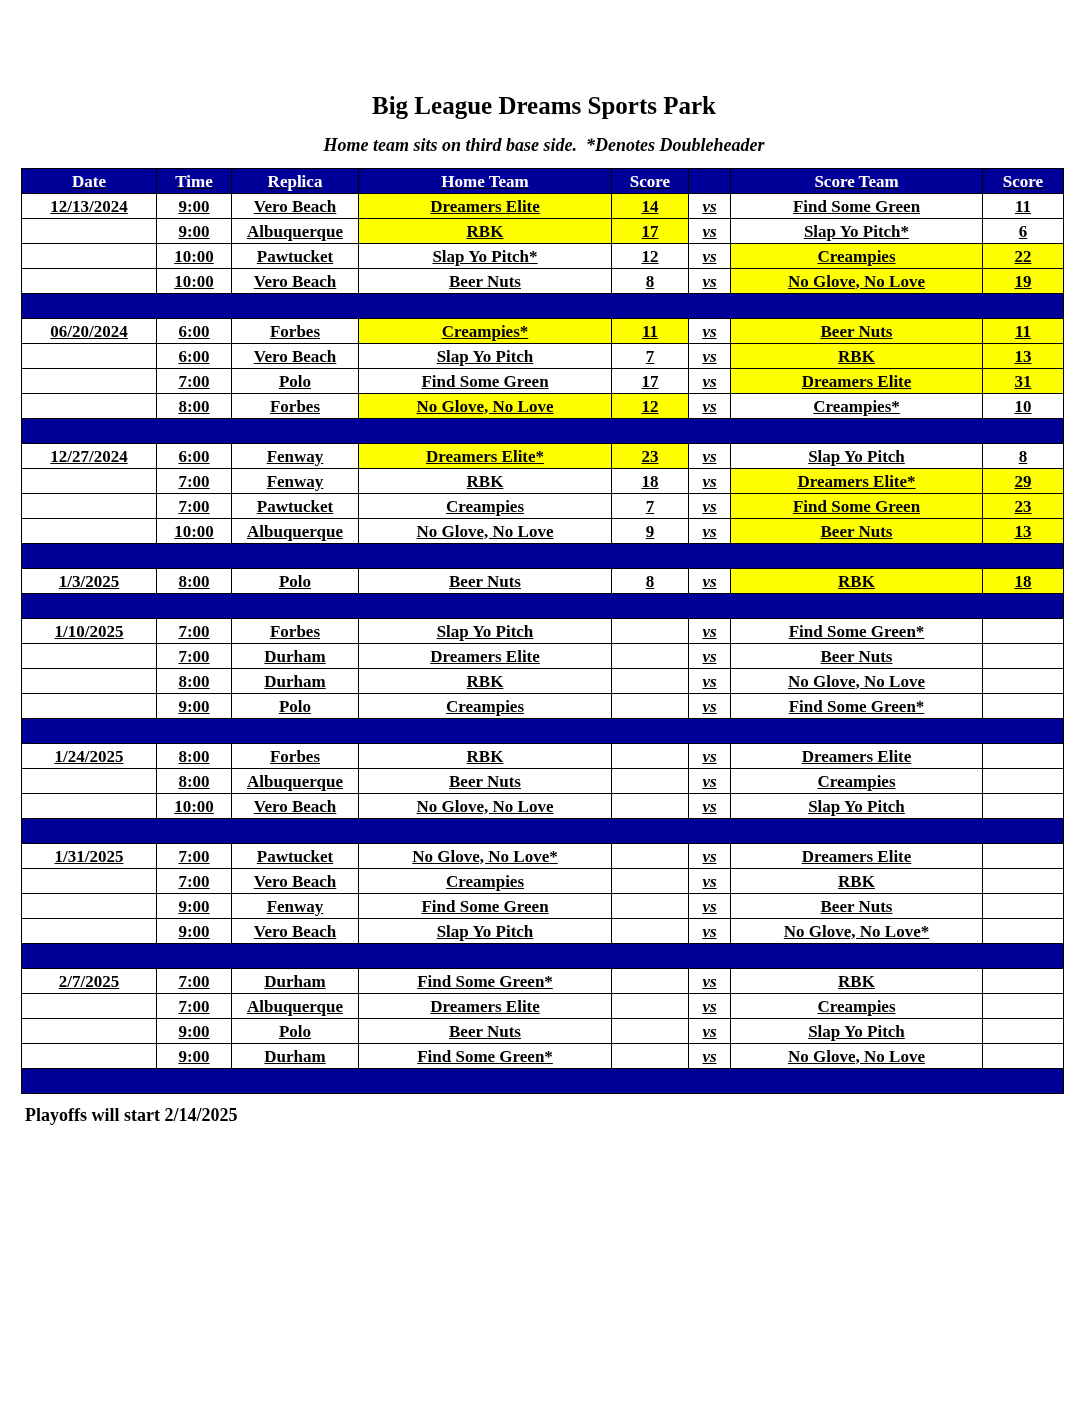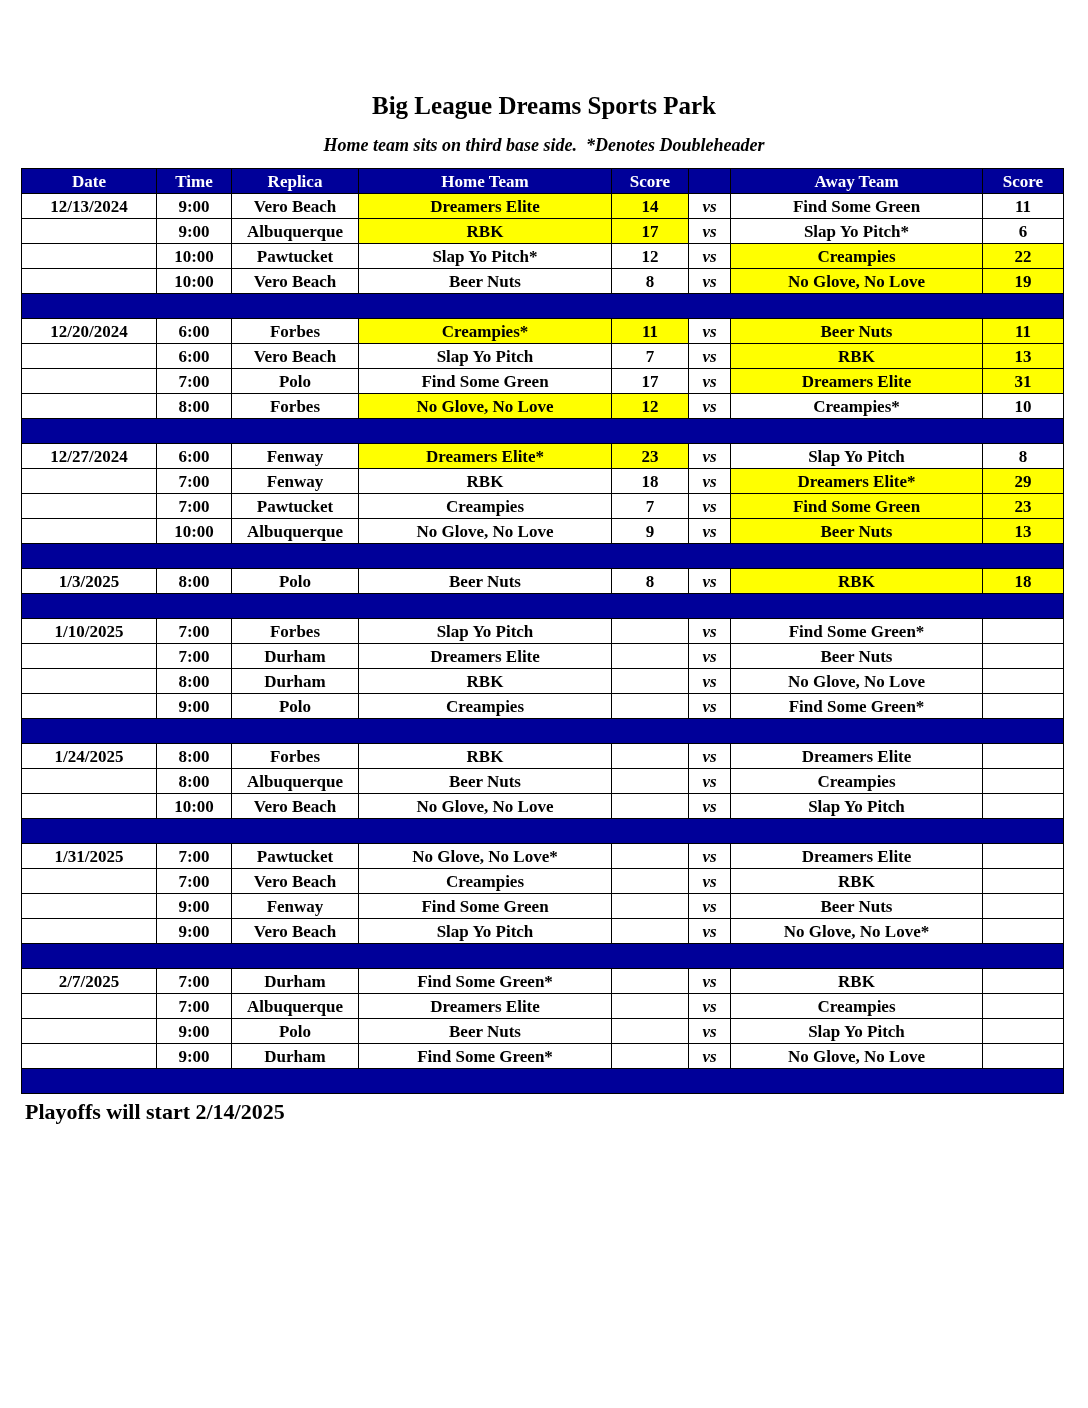--- a/index.html
+++ b/index.html
@@ -49,6 +49,7 @@
     table-layout: fixed;
     width: 1042px;
     margin: 12px 0 0 21px;
+    text-decoration: underline;
   }
   table.schedule th,
   table.schedule td {

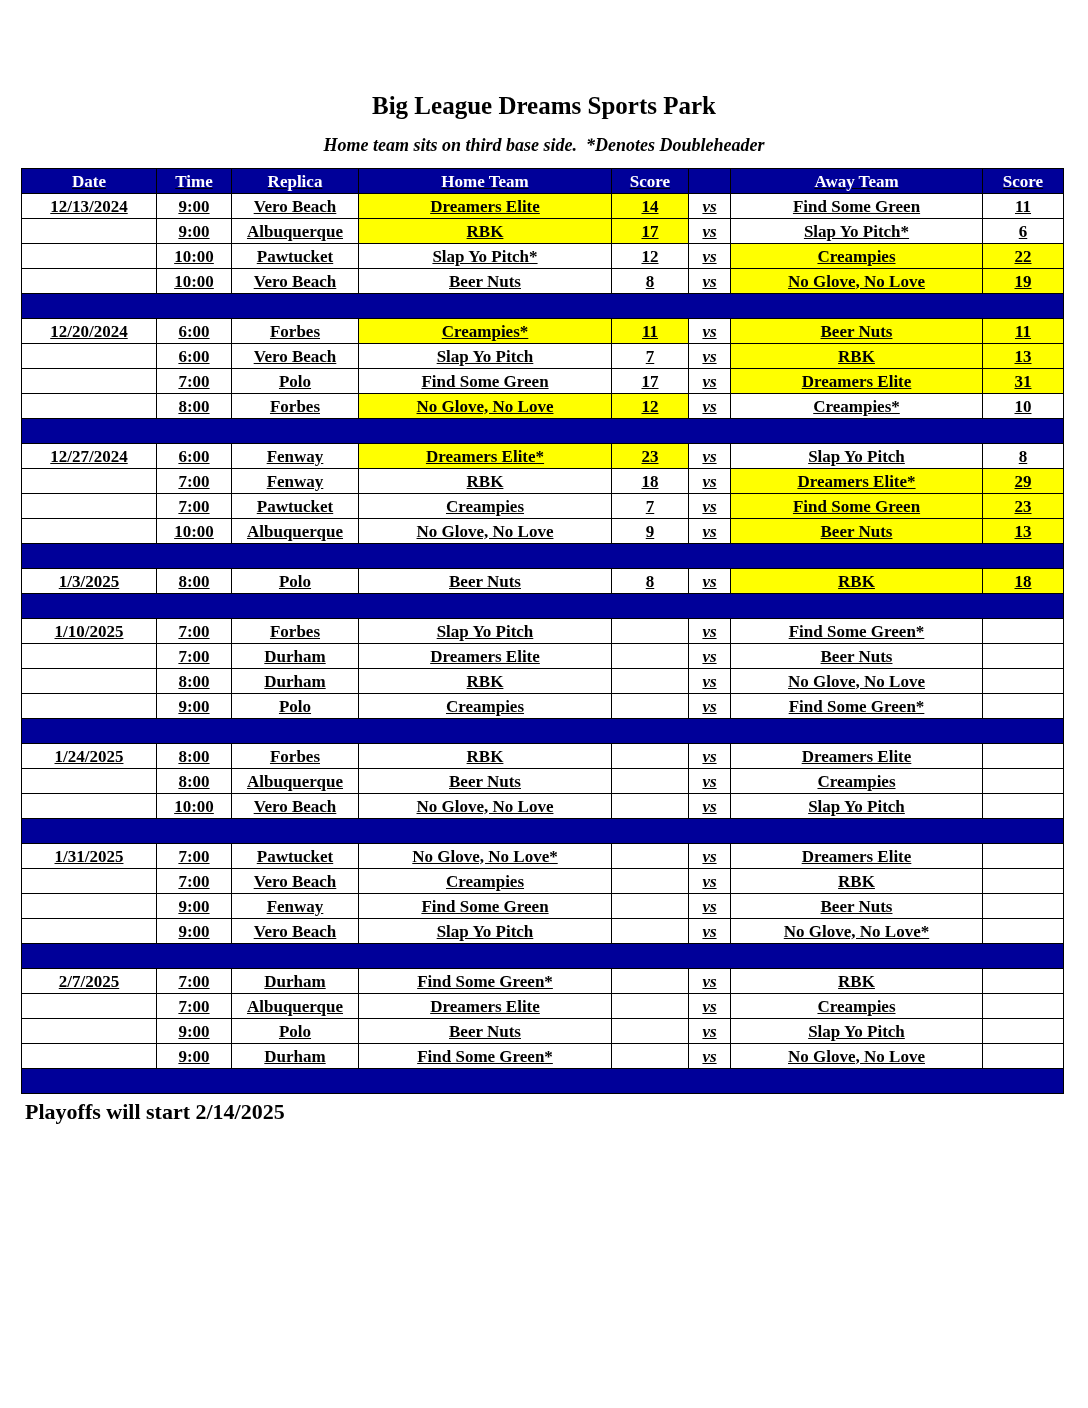--- a/index.html
+++ b/index.html
@@ -108,7 +108,7 @@
         <th>Home Team</th>
         <th>Score</th>
         <th></th>
-        <th>Away Team</th>
+        <th>Score Team</th>
         <th>Score</th>
       </tr>
     </thead>

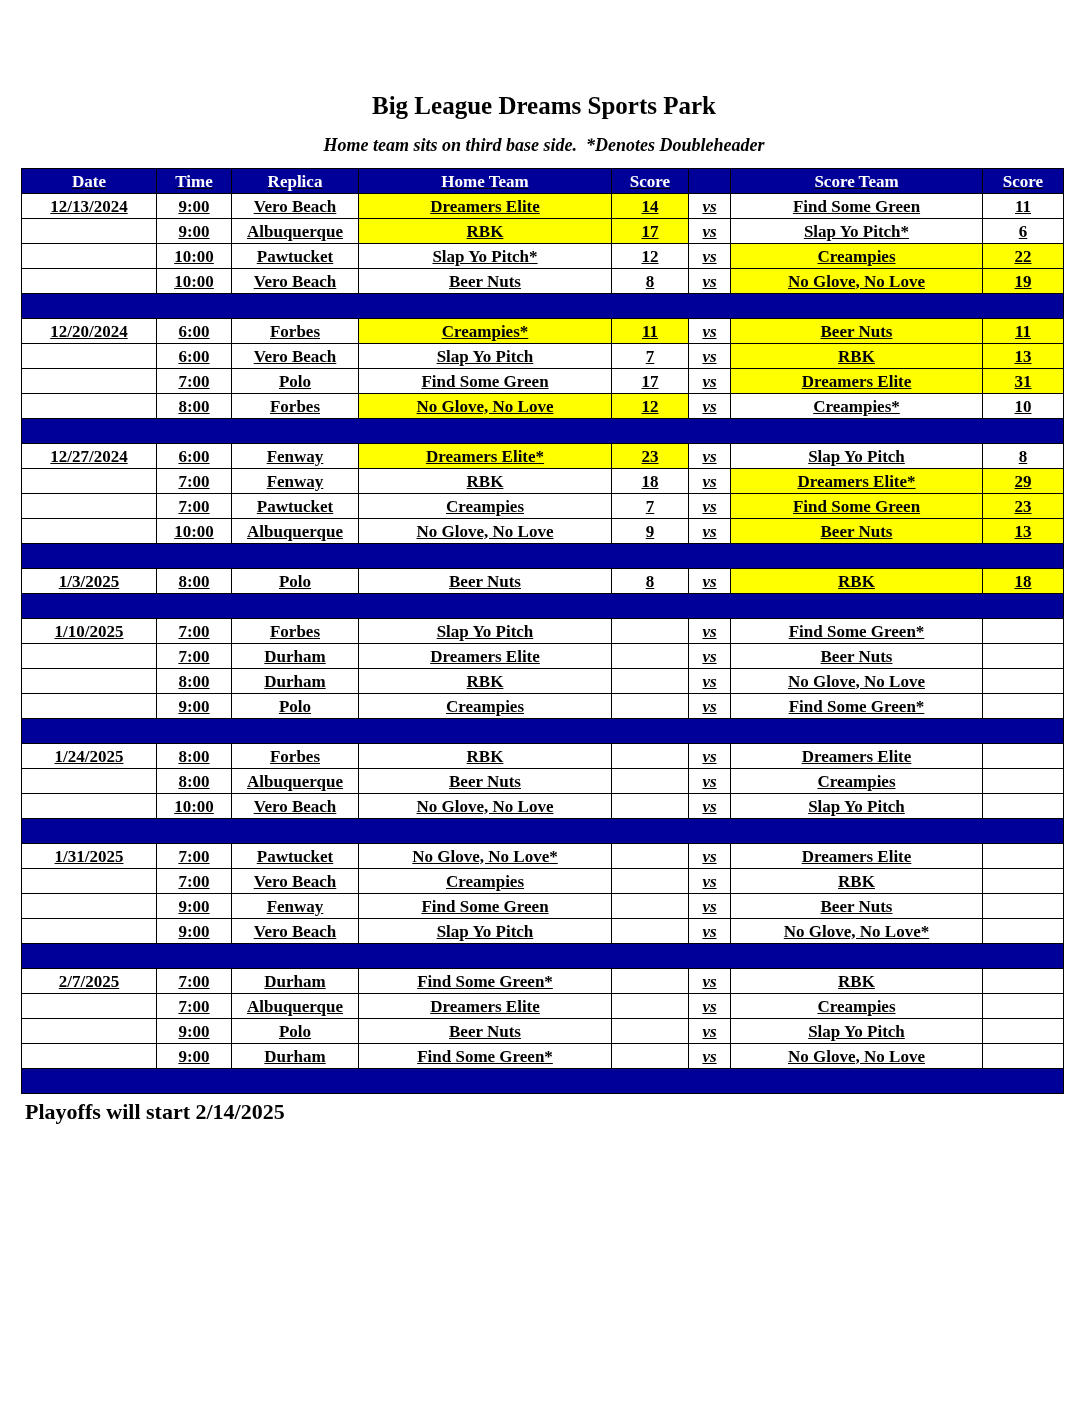--- a/index.html
+++ b/index.html
@@ -157,7 +157,7 @@
           <td colspan="8"></td>
         </tr>
         <tr>
-          <td>12/20/2024</td>
+          <td>06/20/2024</td>
           <td>6:00</td>
           <td>Forbes</td>
           <td class="hl">Creampies*</td>

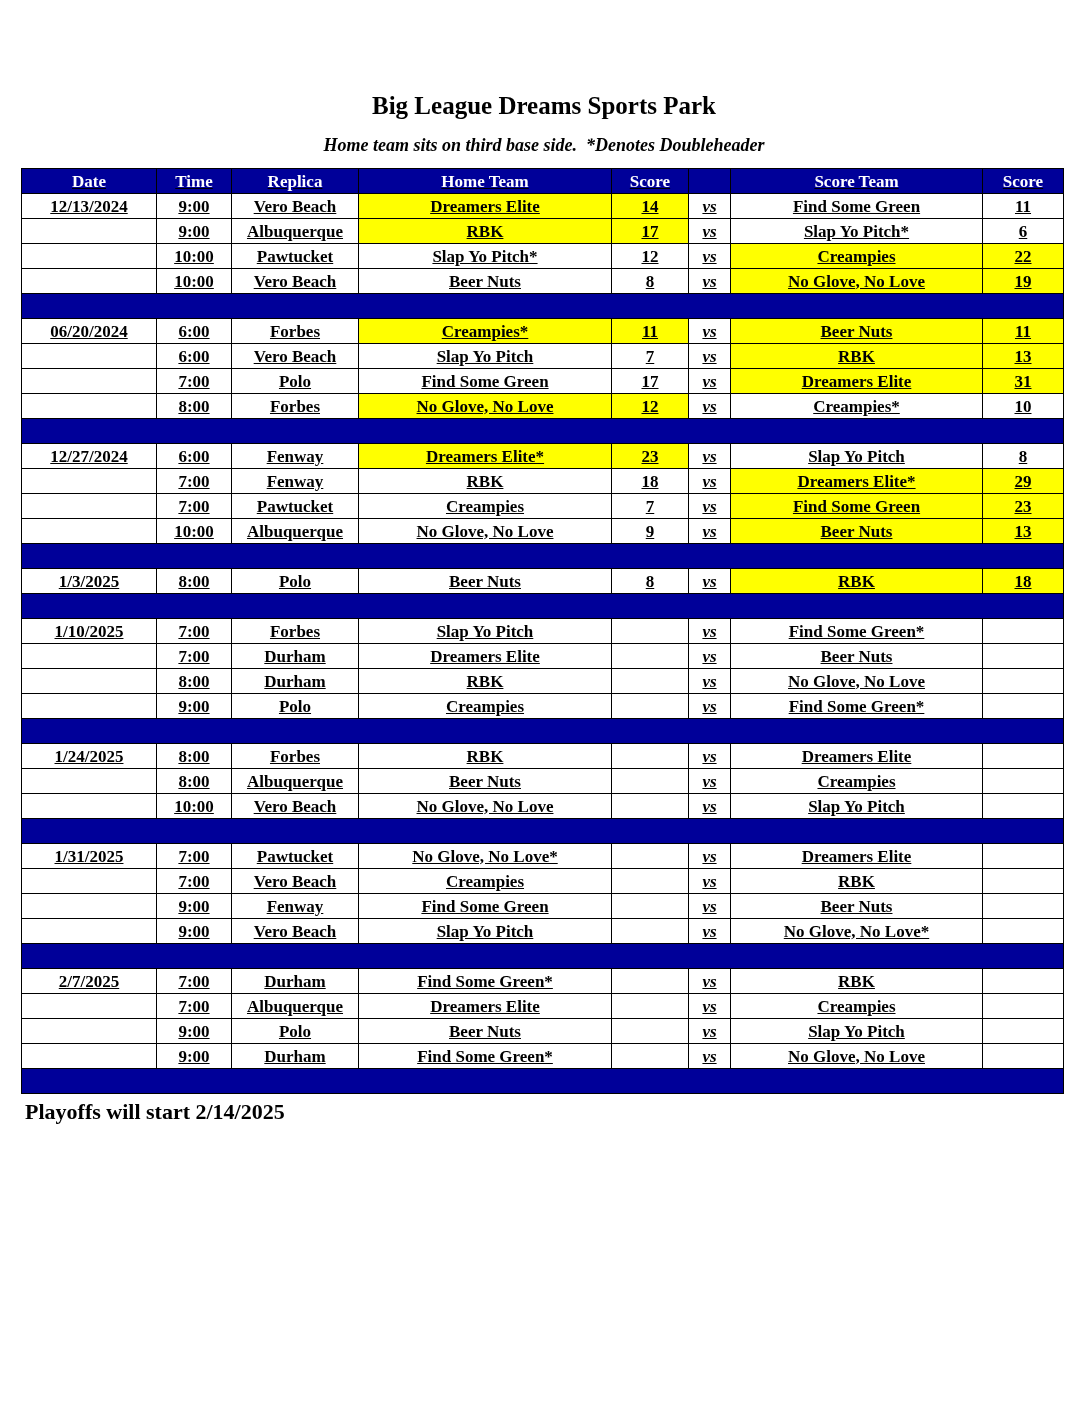--- a/index.html
+++ b/index.html
@@ -77,9 +77,9 @@
     background: var(--navy);
   }
   .footer {
-    font-size: 22px;
+    font-size: 18px;
     font-weight: bold;
-    margin: 5px 0 0 25px;
+    margin: 11px 0 0 25px;
   }
 </style>
 </head>

